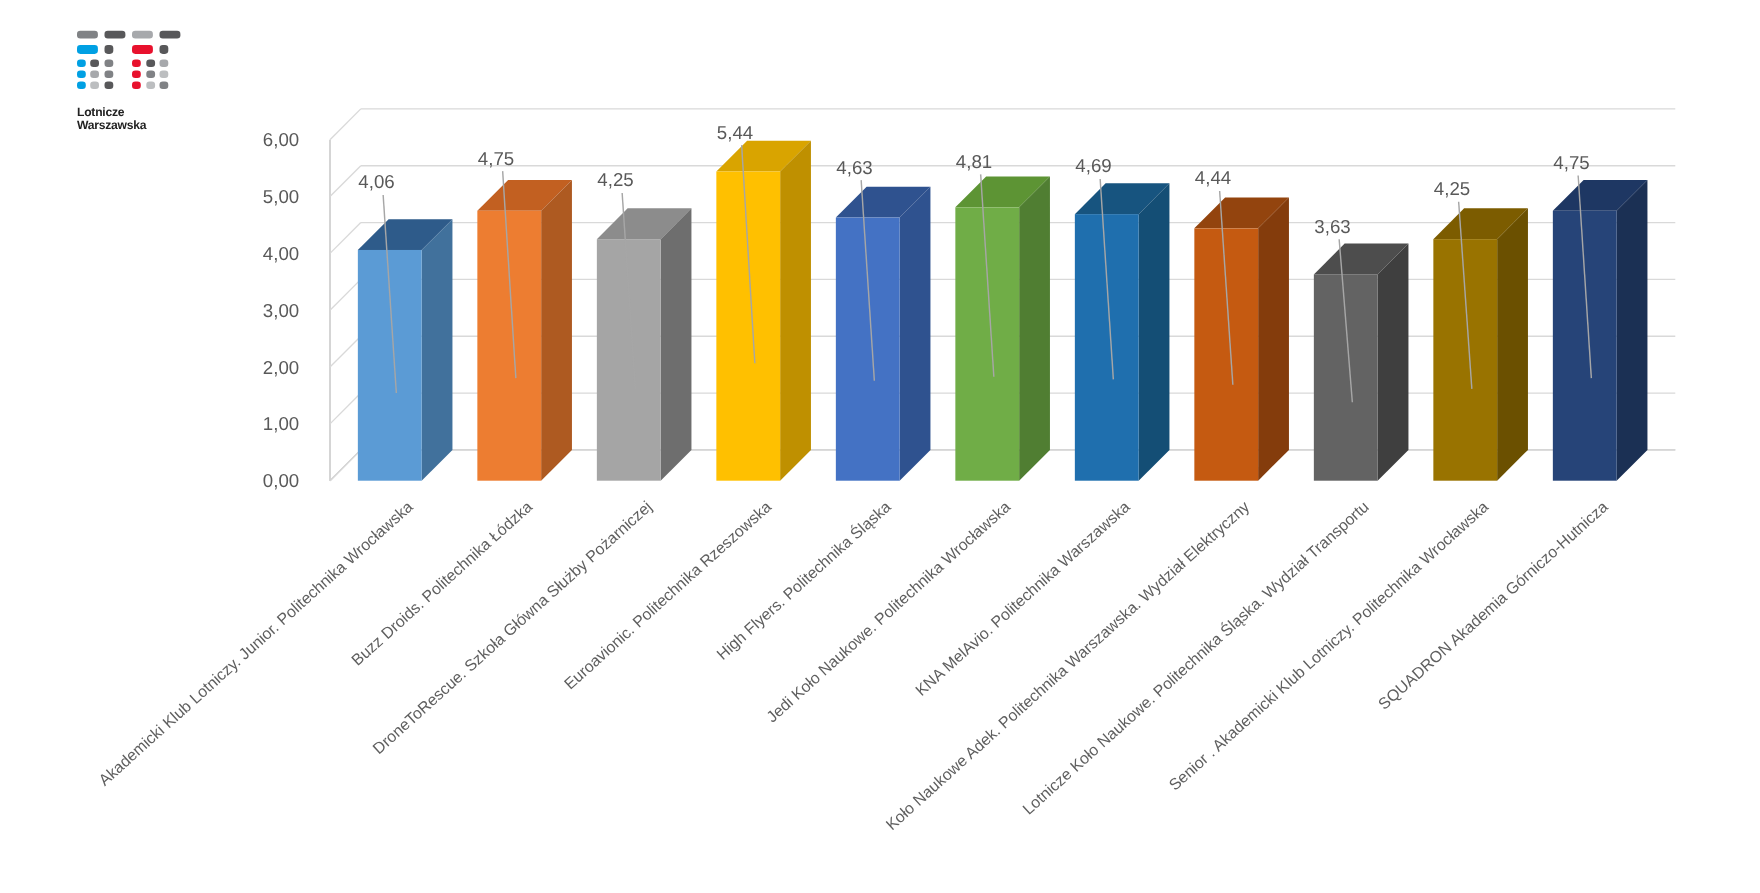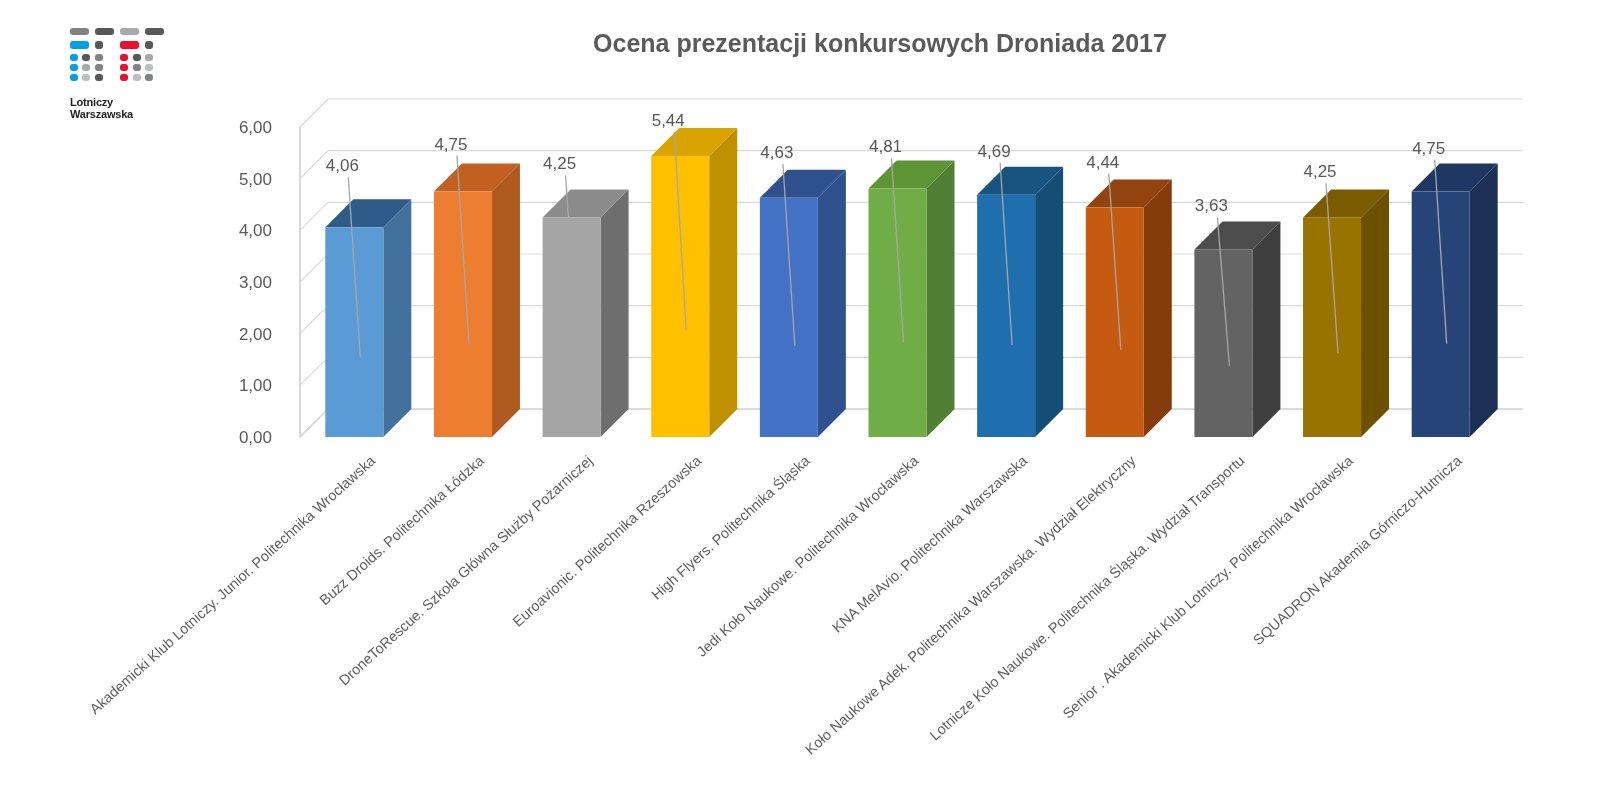--- a/index.html
+++ b/index.html
@@ -91,7 +91,6 @@
   </div>
 
   <div class="chart-title">
-    <span class="t-line">Ocena prezentacji konkursowych Droniada 2017</span>
   </div>
 
   <svg id="plot-svg" width="1600" height="812">

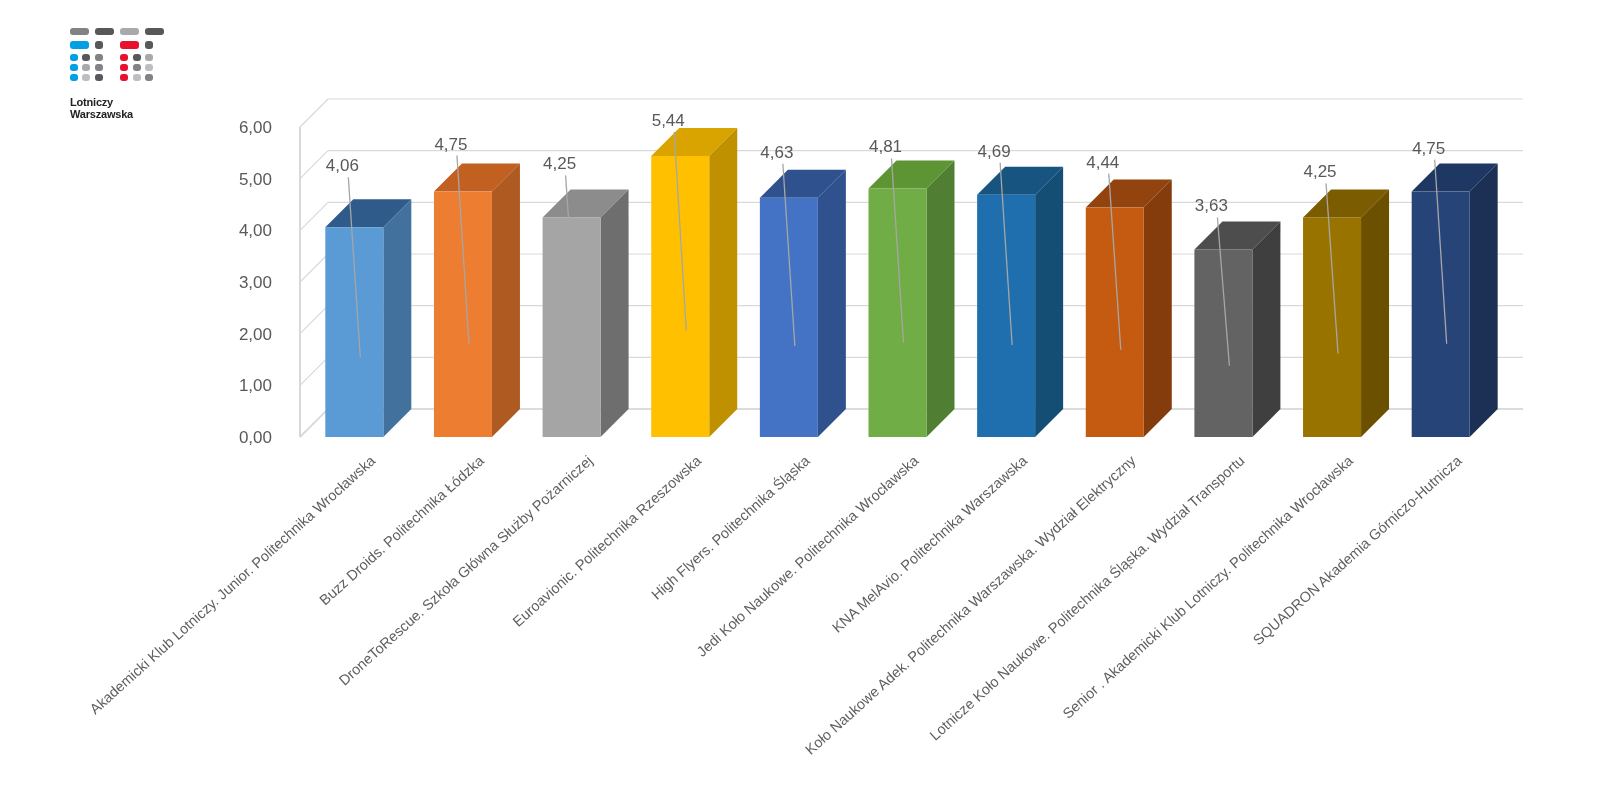--- a/index.html
+++ b/index.html
@@ -85,7 +85,7 @@
         <div class="logo-cell" style="left: 75px; top: 46px; width: 8px; height: 7px; background: rgb(128, 130, 133);"></div>
       </div>
     <div class="logo-text">
-      <div>Lotniczy</div>
+      <div>Lotnicze</div>
       <div>Warszawska</div>
     </div>
   </div>

